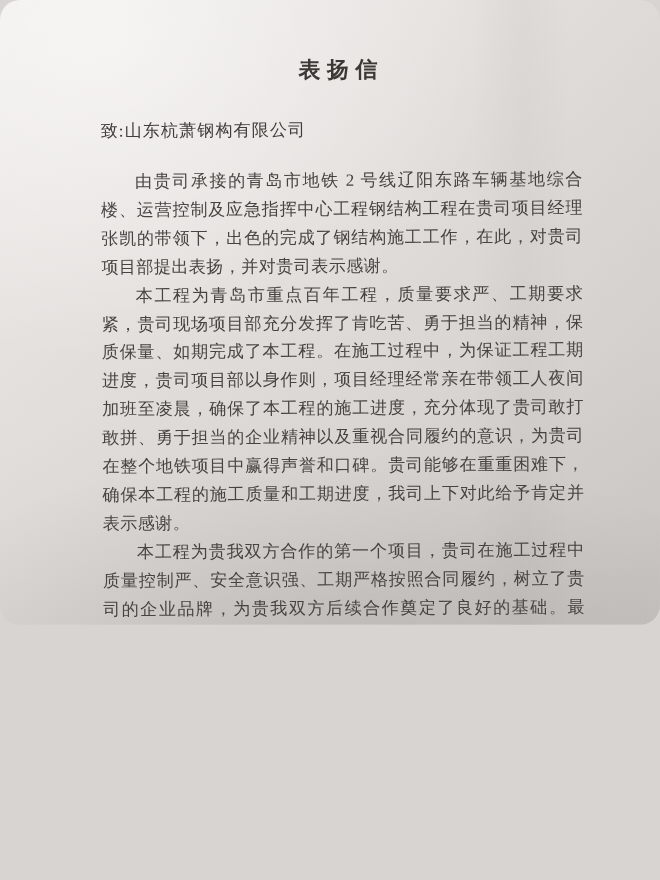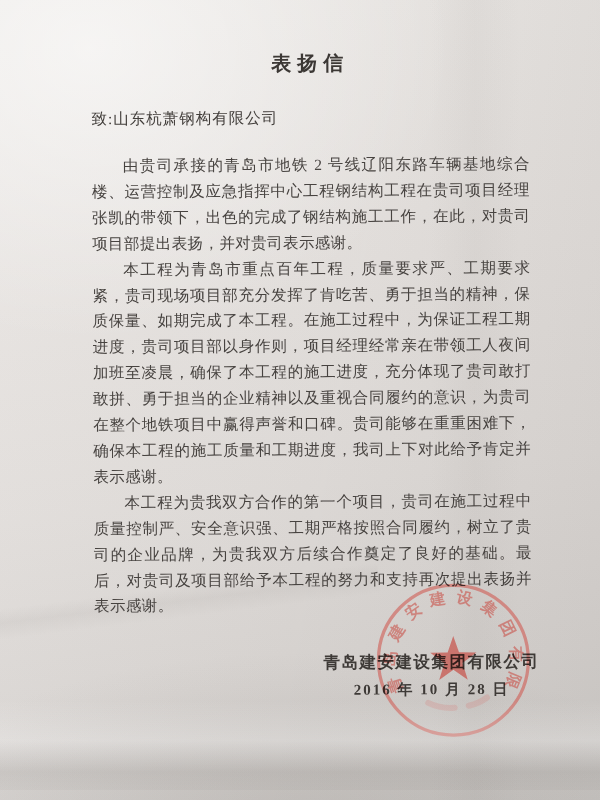--- a/index.html
+++ b/index.html
@@ -9,12 +9,13 @@
     background:#d8d4d1;
   }
   .photo{
-    position:relative;width:600px;height:800px;overflow:hidden;
+    position:relative;width:600px;height:568px;overflow:hidden;
     background:
       radial-gradient(ellipse 520px 420px at 15% 6%, rgba(255,255,255,0.55), rgba(255,255,255,0) 70%),
       radial-gradient(ellipse 700px 300px at 50% 104%, rgba(120,113,108,0.18), rgba(120,113,108,0) 60%),
       linear-gradient(100deg, rgba(255,255,255,0.12) 0%, rgba(0,0,0,0.02) 55%, rgba(90,85,82,0.10) 100%),
       linear-gradient(173deg,#ebe8e5 0%, #e5e1de 35%, #e0dcd9 60%, #d9d5d2 82%, #d0cdca 100%);
+    border-radius: 18px;
   }
   
   .crease1{position:absolute;left:-40px;top:540px;width:420px;height:120px;

